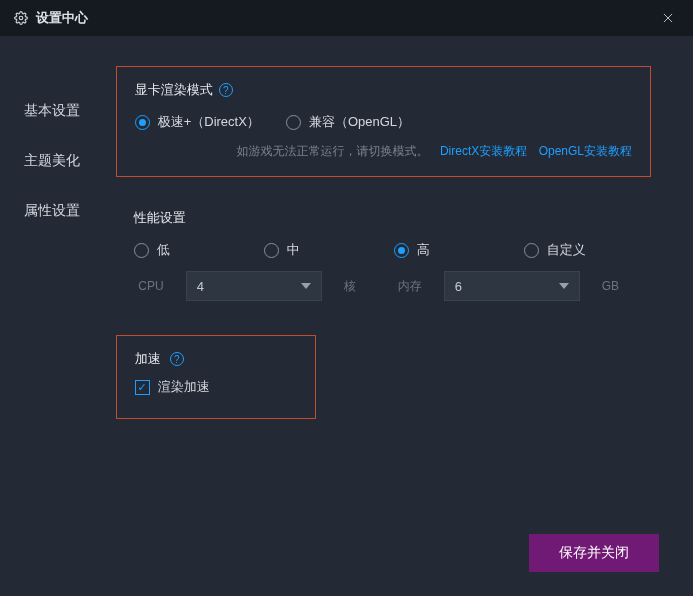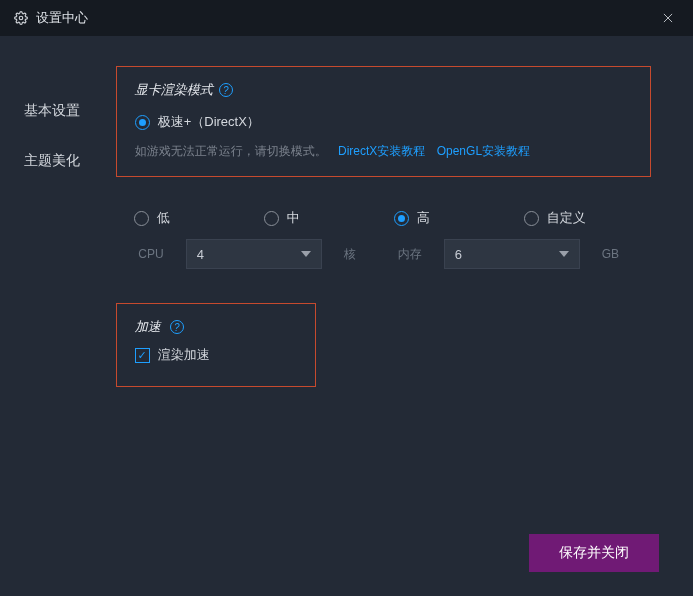--- a/index.html
+++ b/index.html
@@ -19,6 +19,7 @@
     align-items: center;
     padding: 0 14px;
     justify-content: space-between;
+    font-weight: bold;
   }
   .titlebar-left { display: flex; align-items: center; gap: 8px; }
   .gear-icon svg { width: 14px; height: 14px; display:block; }

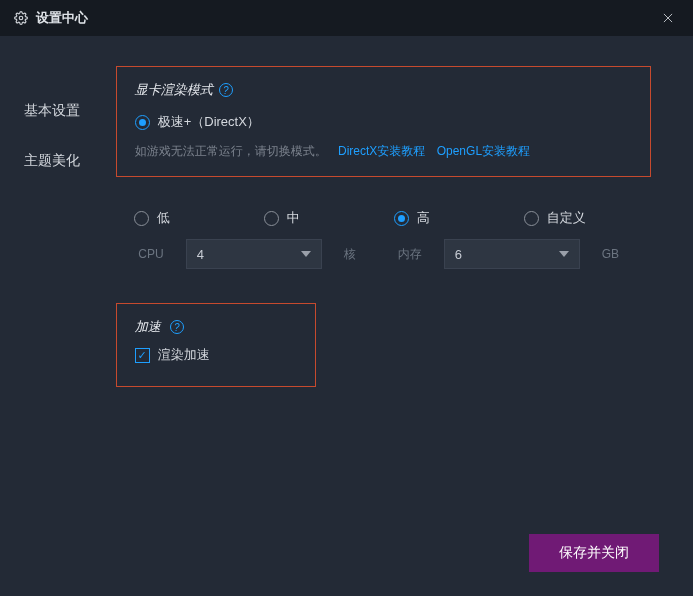--- a/index.html
+++ b/index.html
@@ -69,7 +69,7 @@
     margin-bottom: 18px;
   }
   .section.outlined { border: 1px solid #c64a2e; }
-  .section-title { color: #e6e9ee; font-size: 13px; display:flex; align-items:center; gap:6px; margin-bottom: 14px; font-style: italic;}
+  .section-title { color: #e6e9ee; font-size: 13px; display:flex; align-items:center; gap:6px; margin-bottom: 14px;}
   .help-icon {
     width: 14px; height: 14px; border: 1px solid #1e9fff; border-radius: 50%;
     display:inline-flex; align-items:center; justify-content:center;

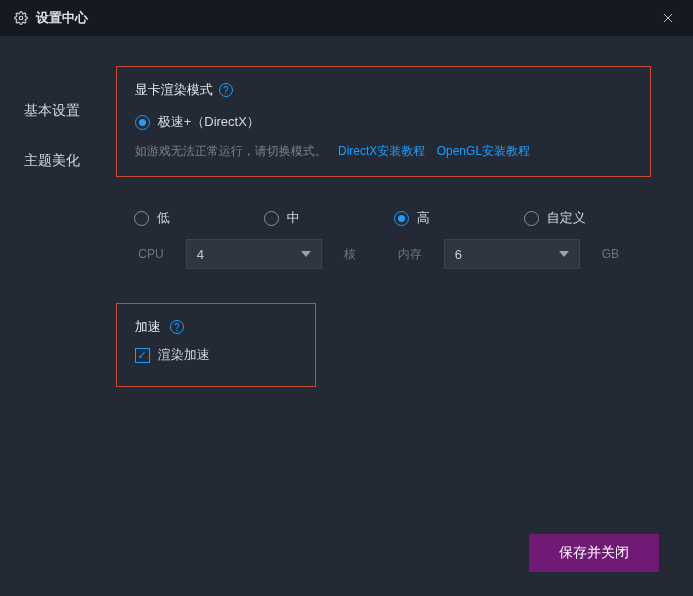--- a/index.html
+++ b/index.html
@@ -165,6 +165,10 @@
           <span class="radio-dot"></span>
           <span>极速+（DirectX）</span>
         </label>
+        <label class="radio">
+          <span class="radio-dot"></span>
+          <span>兼容（OpenGL）</span>
+        </label>
       </div>
       <div class="hint">
         <span>如游戏无法正常运行，请切换模式。</span>

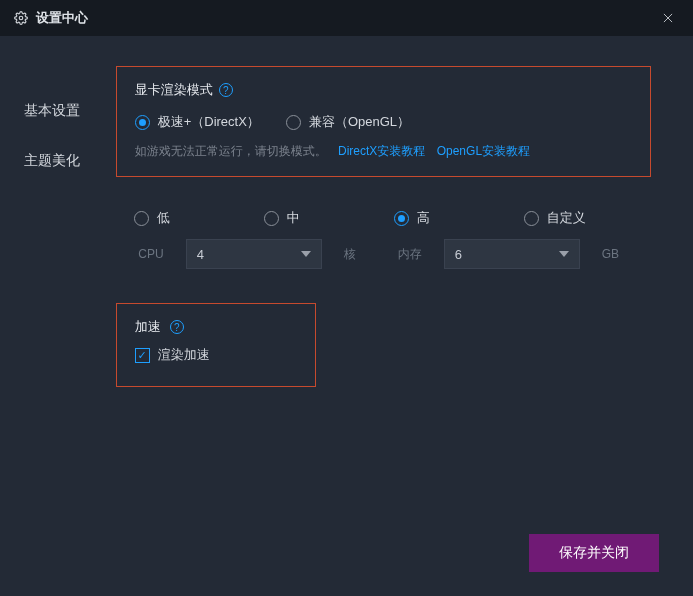--- a/index.html
+++ b/index.html
@@ -87,7 +87,7 @@
     content:""; width:7px; height:7px; background:#1e9fff; border-radius:50%;
   }
 
-  .hint { color: #7b828d; font-size: 12px; }
+  .hint { color: #7b828d; font-size: 12px; text-align: right; }
   .link { color: #1e9fff; cursor:pointer; text-decoration: none; margin-left: 8px; }
 
   .select-row { display:flex; align-items:center; gap: 22px; margin-top: 6px;}

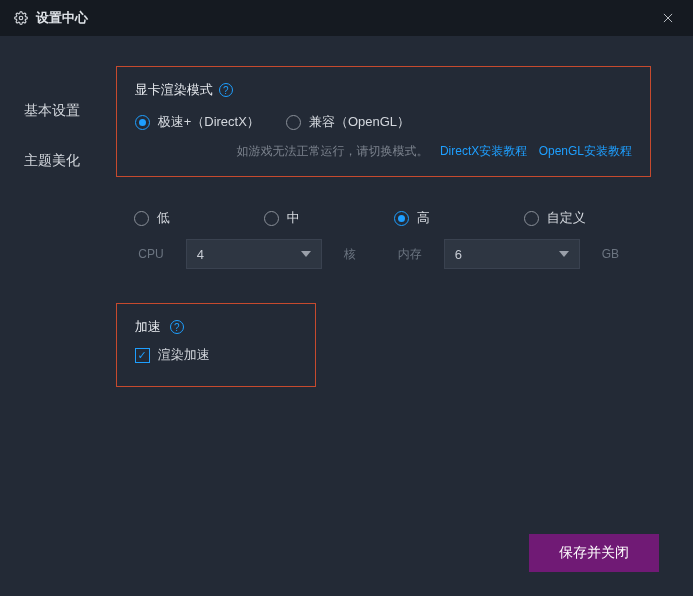--- a/index.html
+++ b/index.html
@@ -151,6 +151,9 @@
     <div class="sidebar-item">
         <span>主题美化</span>
       </div>
+    <div class="sidebar-item">
+        <span>属性设置</span>
+      </div>
   </div>
 
   <div class="main">

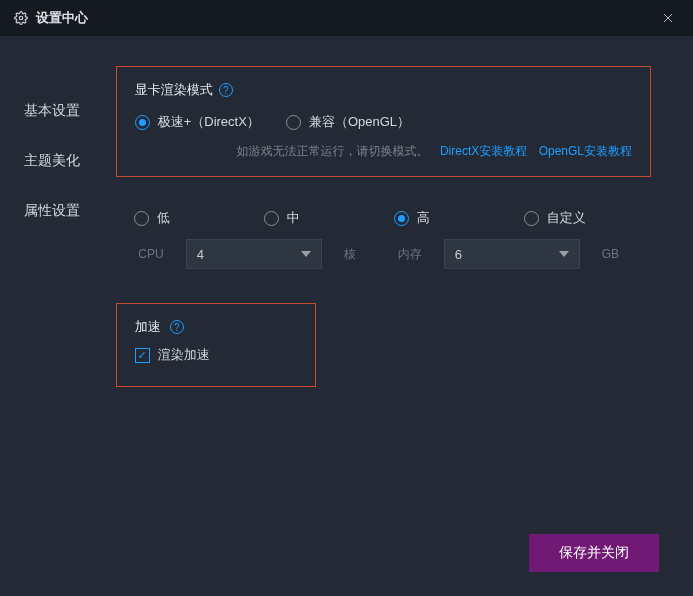--- a/index.html
+++ b/index.html
@@ -181,6 +181,9 @@
     </div>
 
     <div class="section">
+      <div class="section-title">
+        <span>性能设置</span>
+      </div>
       <div class="radio-row perf-radios">
         <label class="radio">
           <span class="radio-dot"></span>

